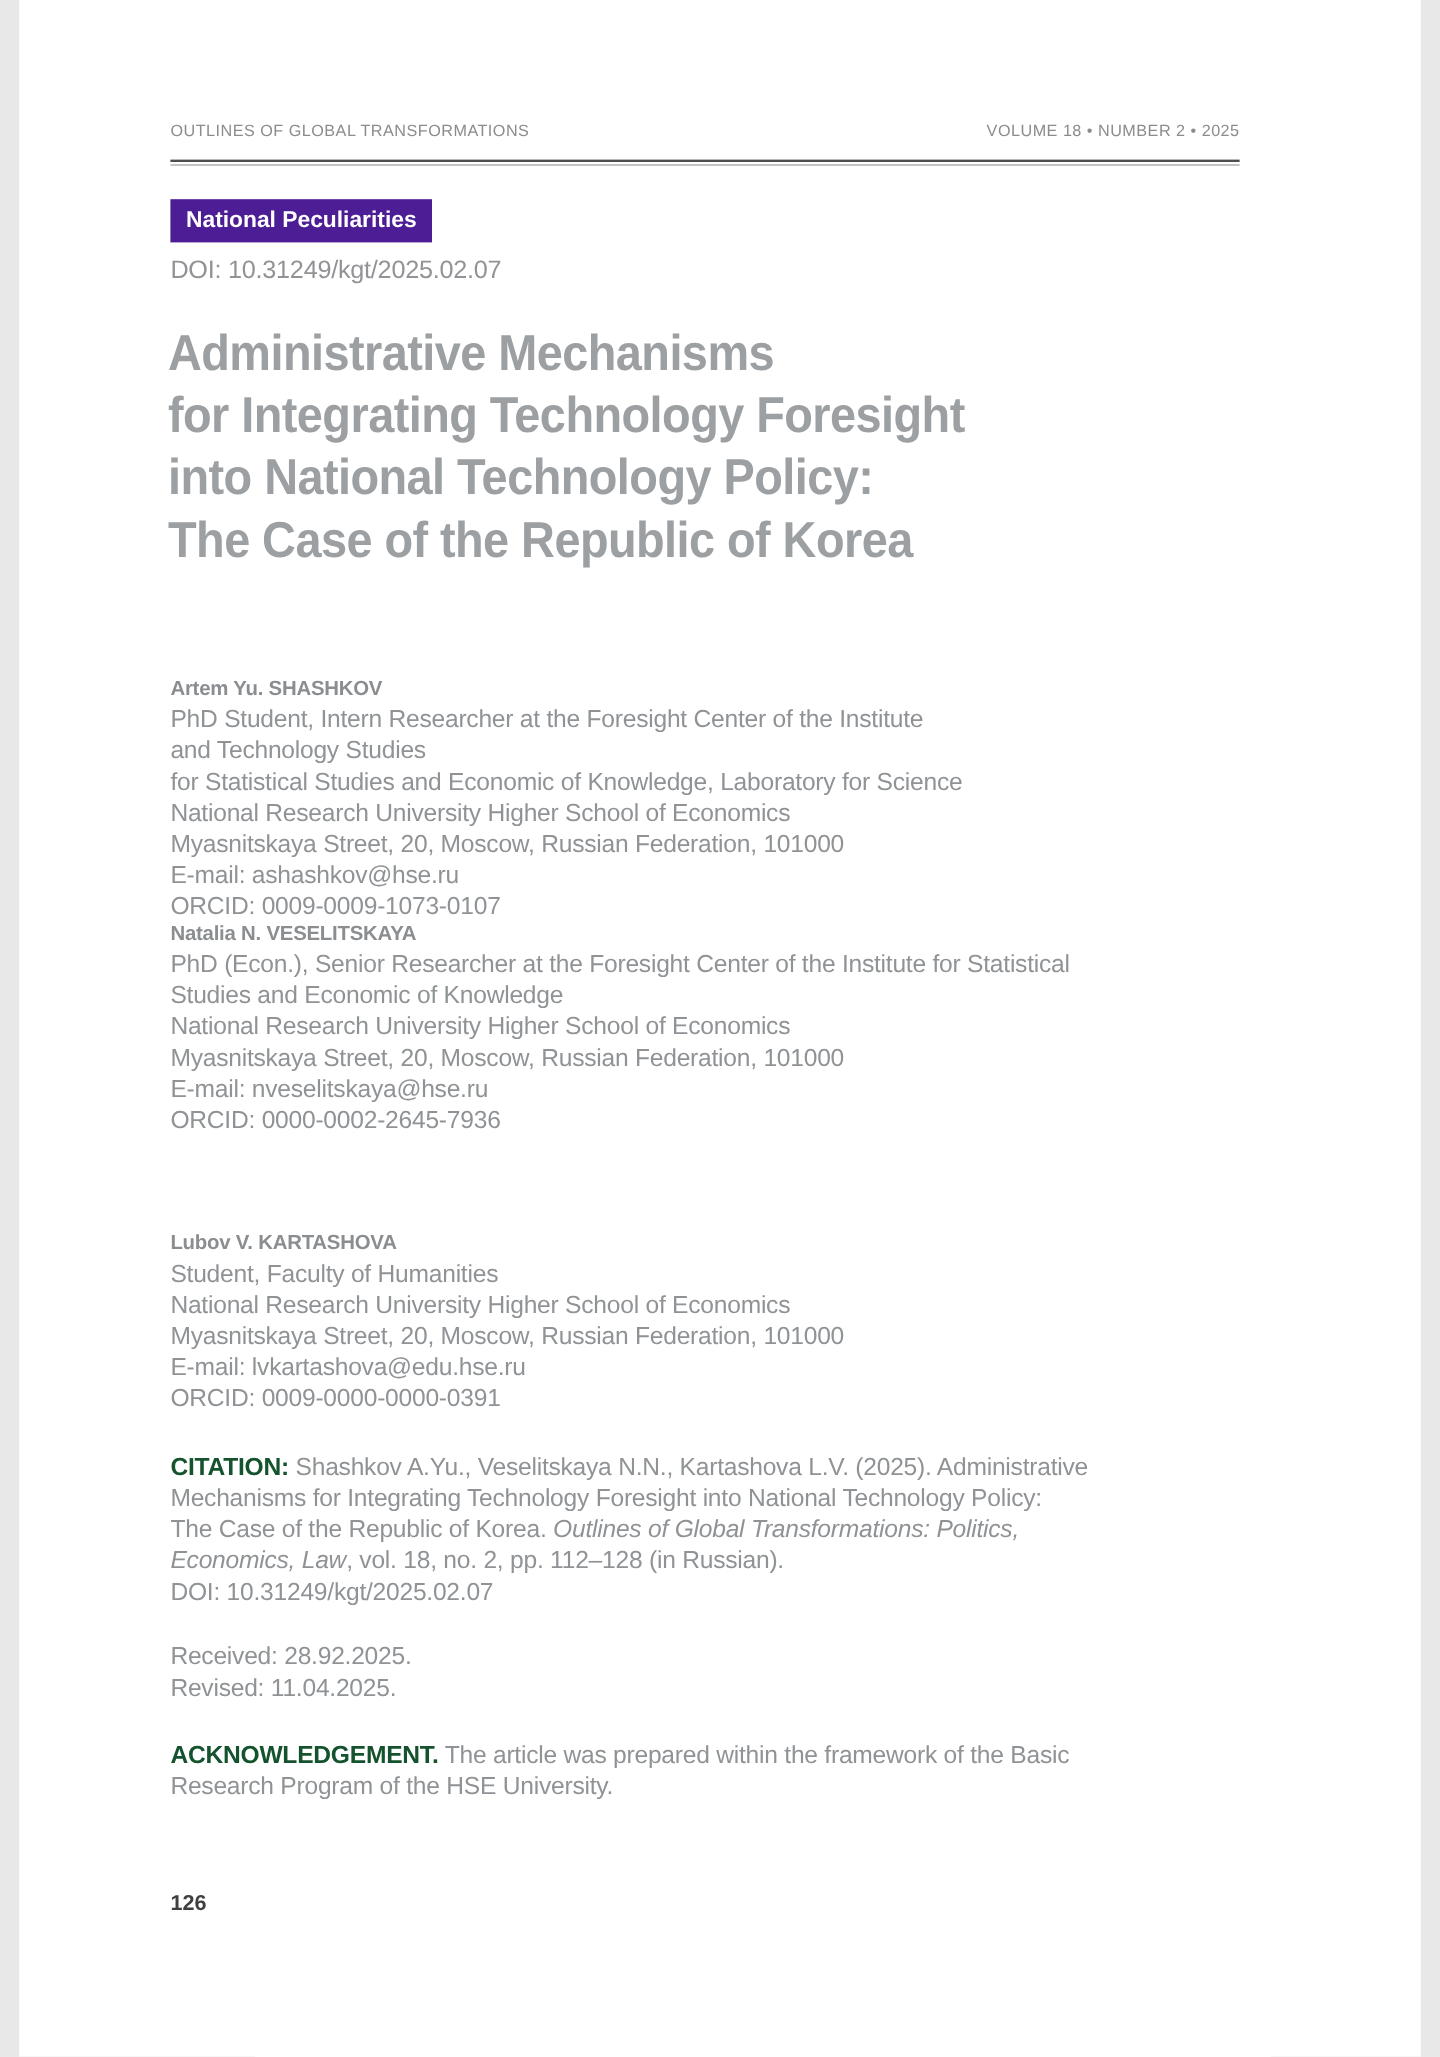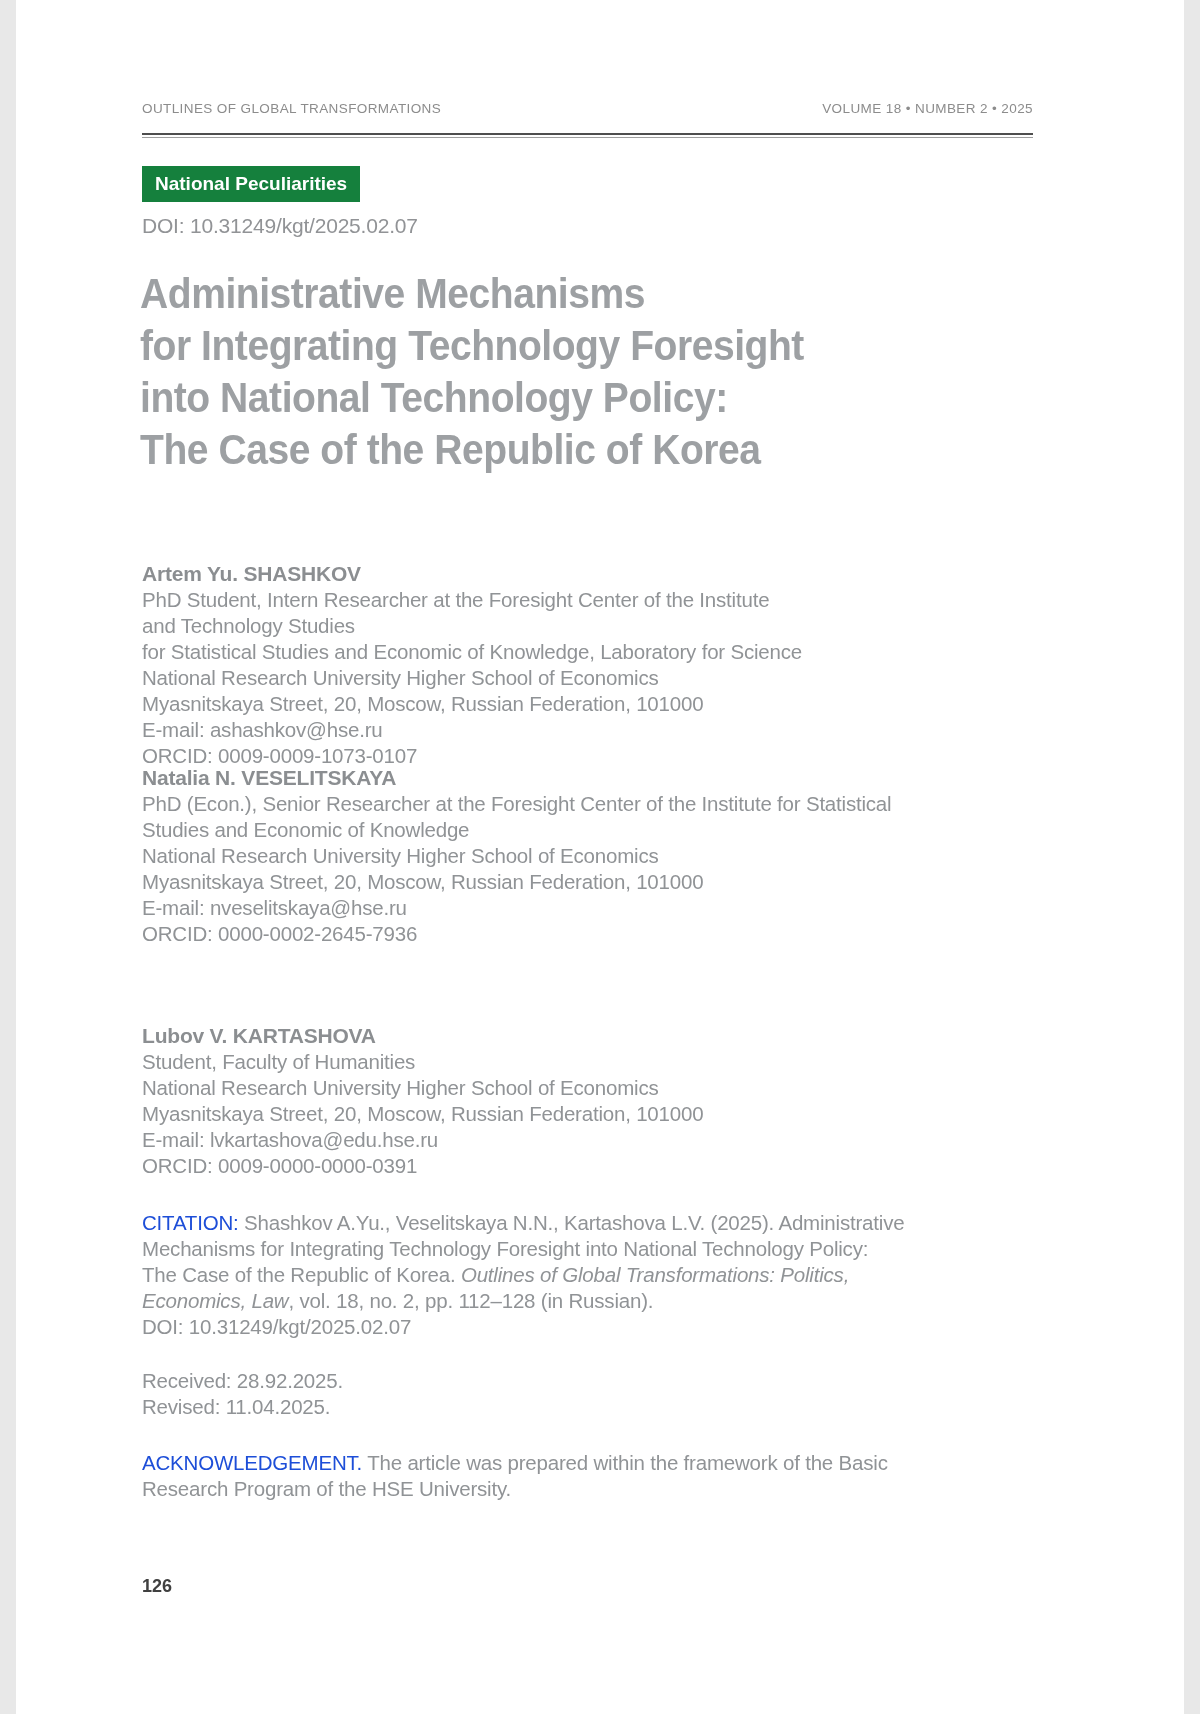--- a/index.html
+++ b/index.html
@@ -24,7 +24,7 @@
   
   .badge {
     left:126px; top:166px;
-    background:#15803d; color:#ffffff;
+    background:#4c1d95; color:#ffffff;
     font-size:19px; font-weight:bold; line-height:20px;
     padding:8px 13px 8px 13px;
     display:inline-block;

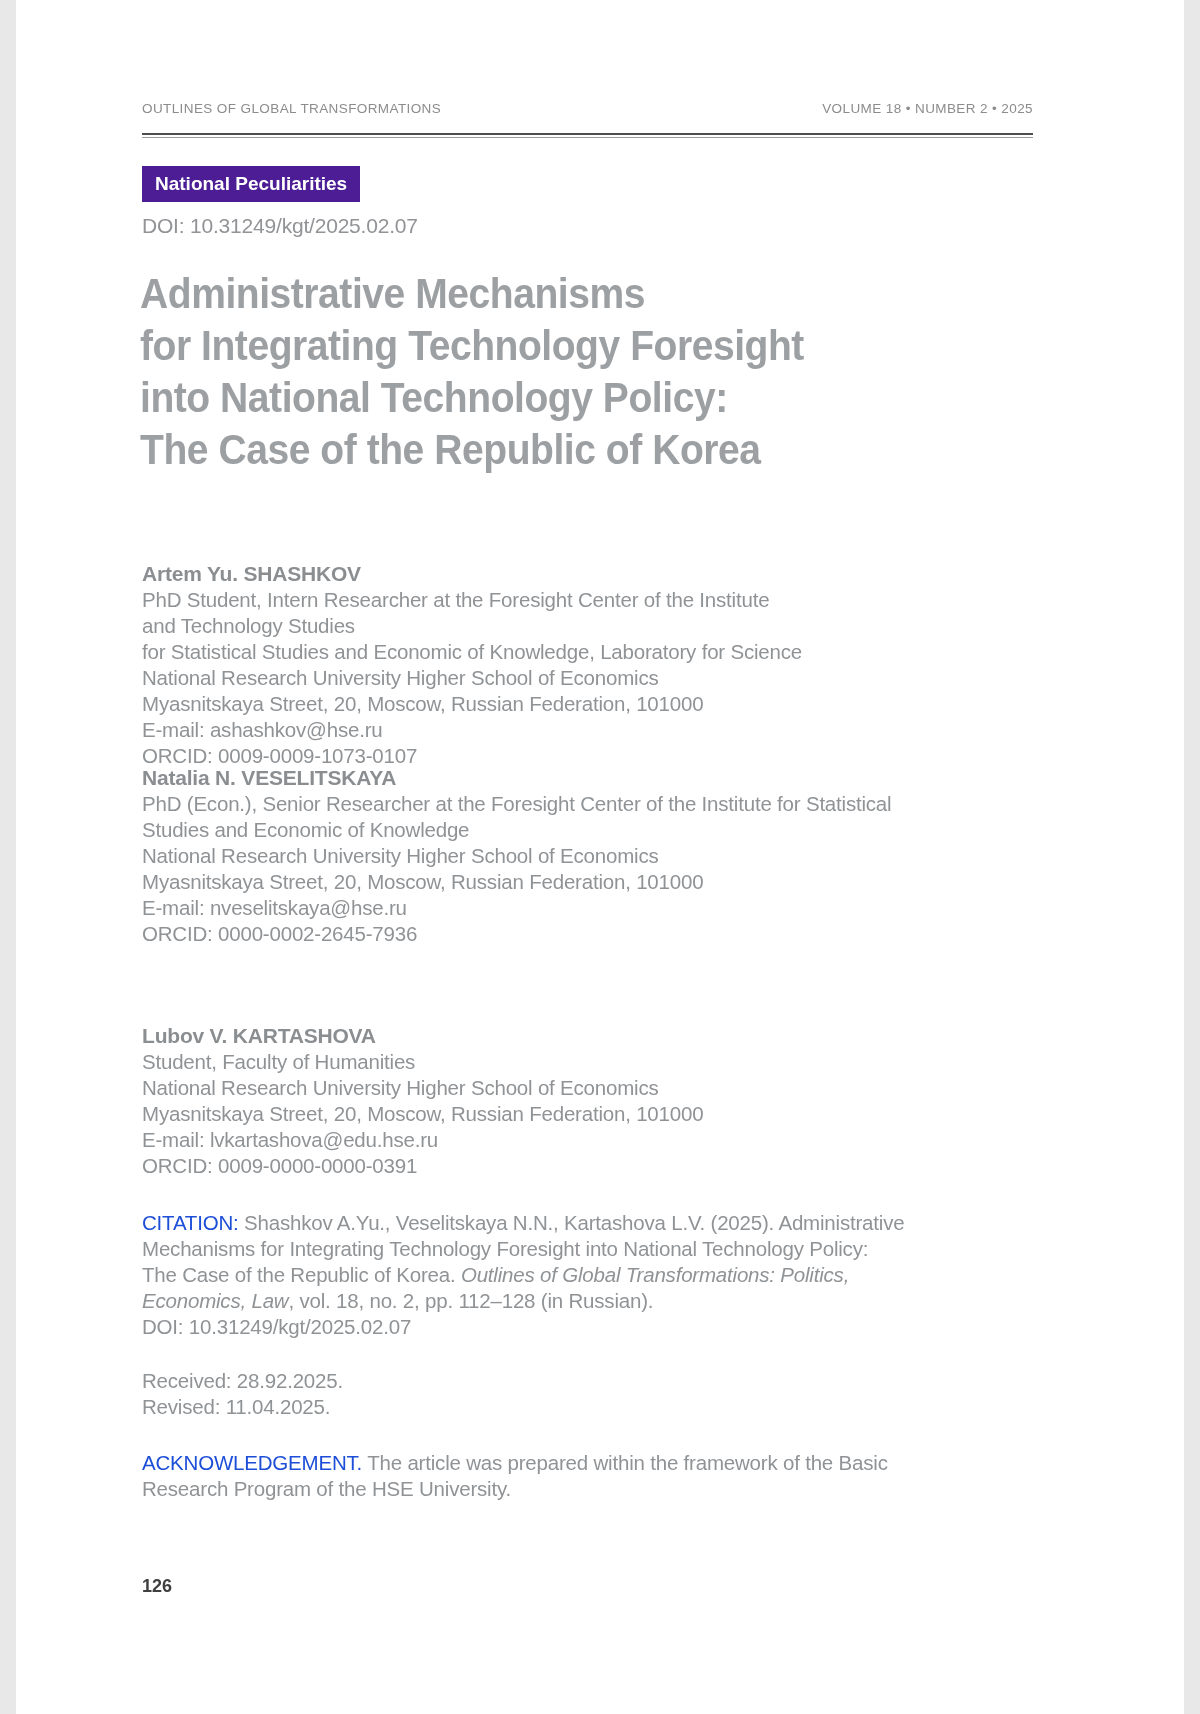--- a/index.html
+++ b/index.html
@@ -42,7 +42,7 @@
   }
 
   .author-block { left:126px; width:920px; color:#909396; }
-  .author-name { font-size:21px; font-weight:bold; color:#8b8e91; line-height:27px; letter-spacing:-0.2px; }
+  .author-name { font-size:17px; font-weight:bold; color:#8b8e91; line-height:27px; letter-spacing:-0.2px; }
   .author-line, .body-line { font-size:20.5px; line-height:26px; letter-spacing:-0.2px; }
 
   .para { left:126px; width:920px; color:#909396; }

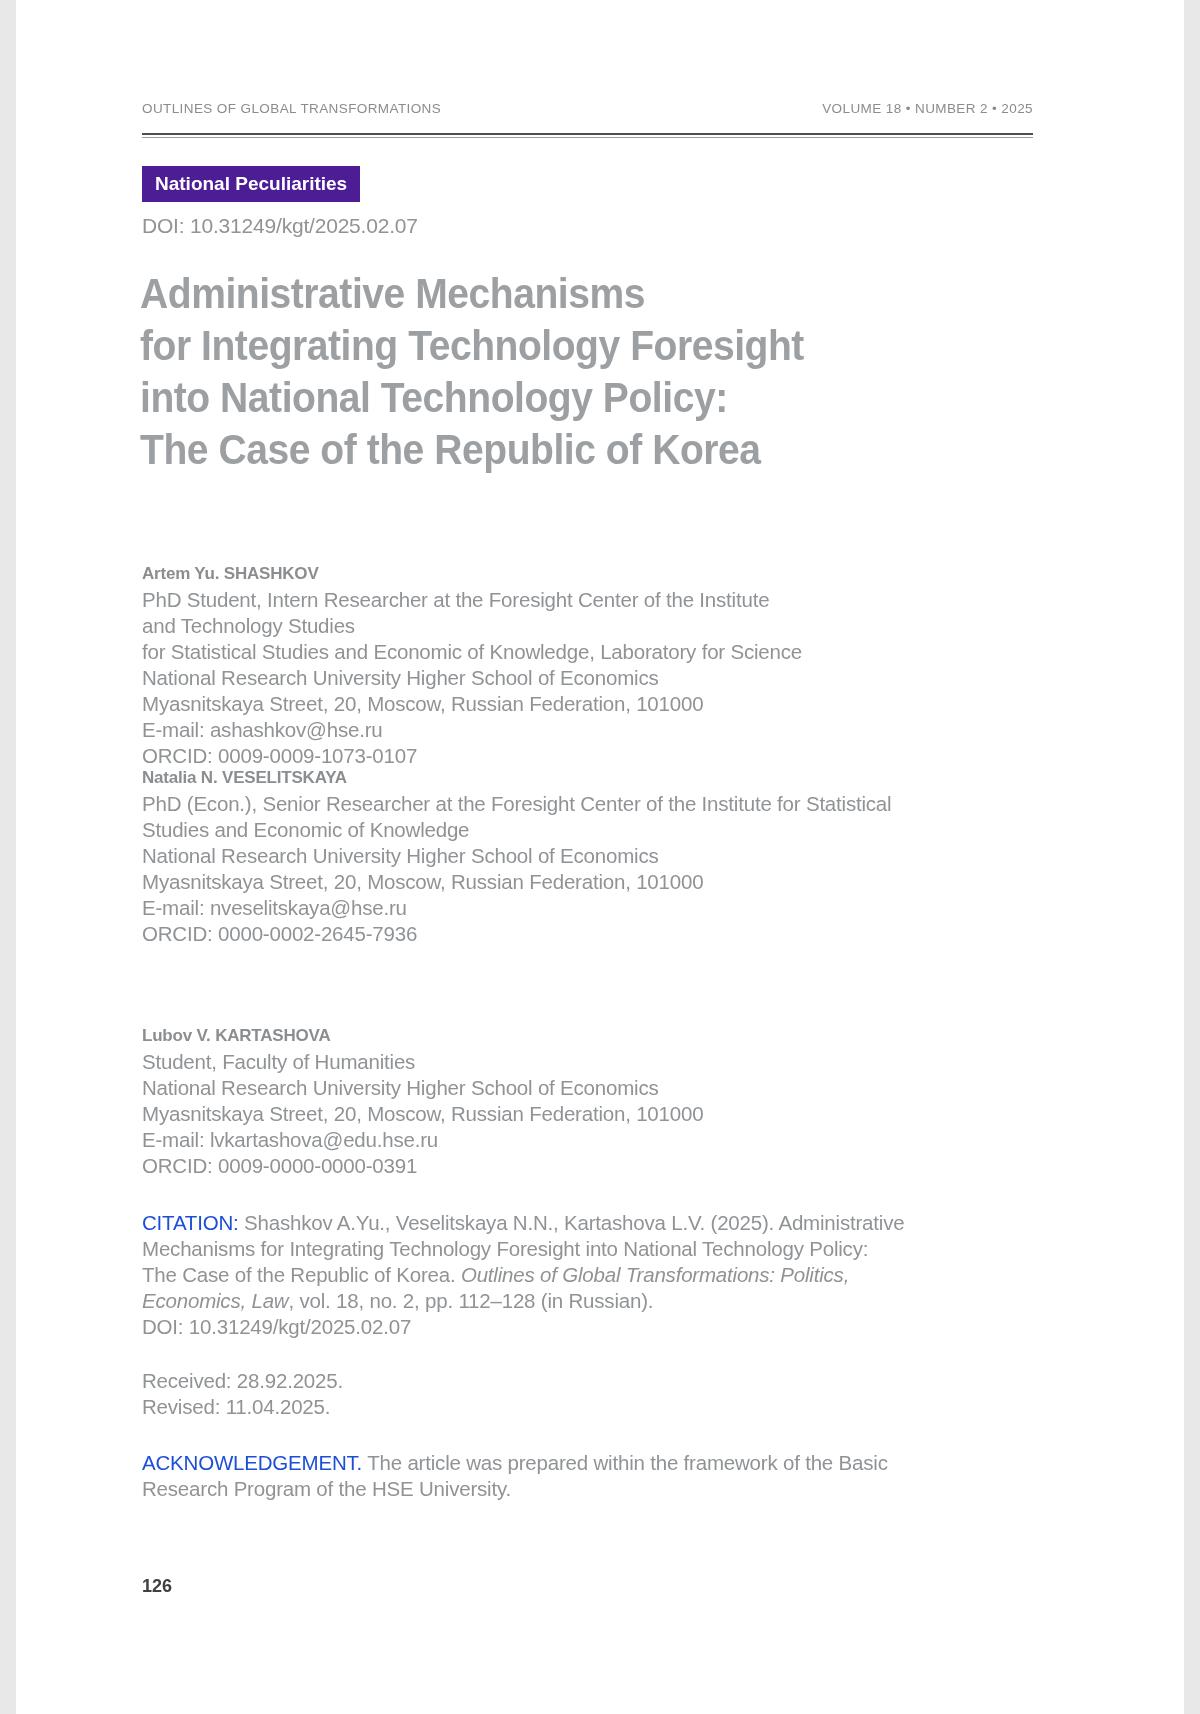--- a/index.html
+++ b/index.html
@@ -46,7 +46,7 @@
   .author-line, .body-line { font-size:20.5px; line-height:26px; letter-spacing:-0.2px; }
 
   .para { left:126px; width:920px; color:#909396; }
-  .b { font-weight:normal; color:#1d4ed8; }
+  .b { font-weight:bold; color:#14532d; }
   .i { font-style:italic; }
 
   .page-number {

